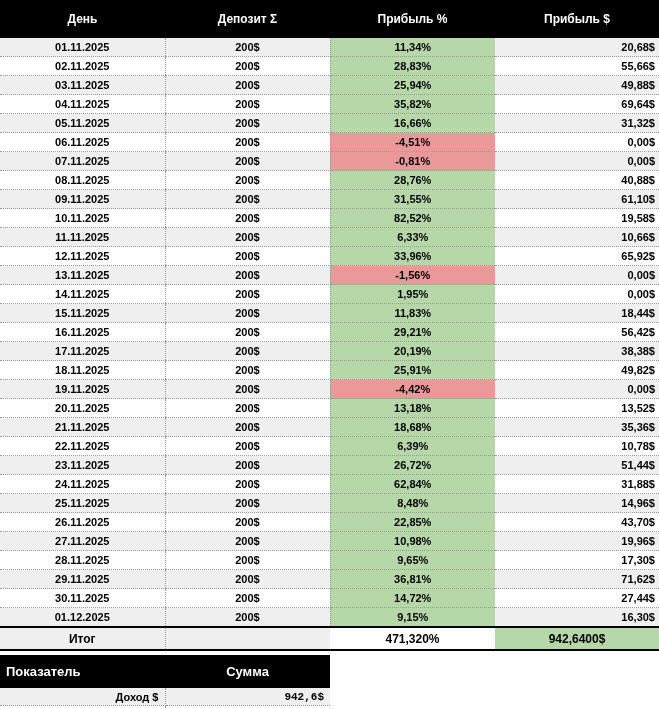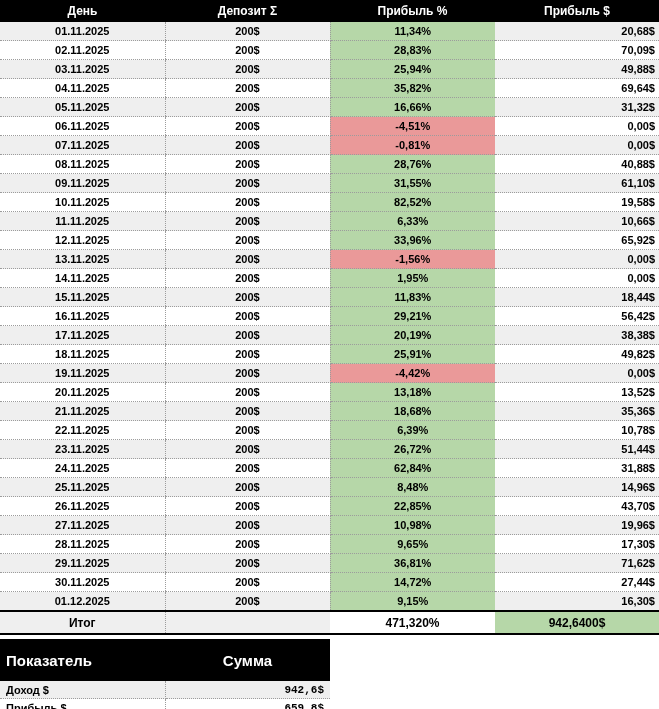--- a/index.html
+++ b/index.html
@@ -38,7 +38,7 @@
     font-weight: bold;
     font-size: 12px;
     text-align: center;
-    height: 22px;
+    height: 38px;
     padding: 0;
     border: none;
   }

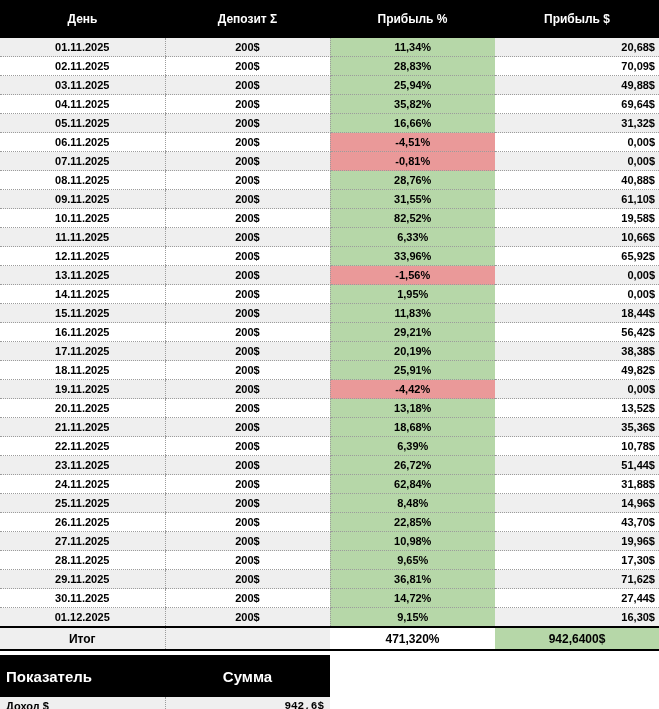--- a/index.html
+++ b/index.html
@@ -172,7 +172,7 @@
           <td class="day">02.11.2025</td>
           <td class="dep">200$</td>
           <td class="pct pos">28,83%</td>
-          <td class="usd">70,09$</td>
+          <td class="usd">55,66$</td>
         </tr>
         <tr class="alt">
           <td class="day">03.11.2025</td>

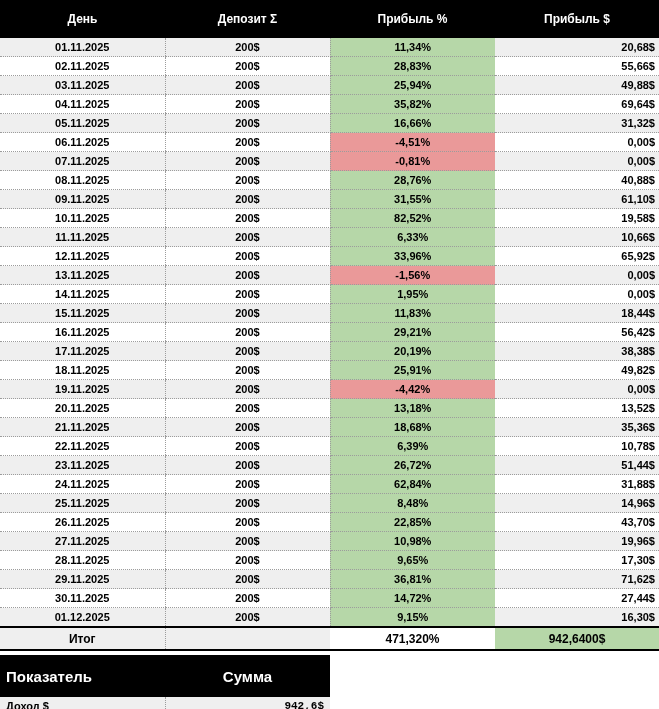--- a/index.html
+++ b/index.html
@@ -113,9 +113,9 @@
     background: #000000;
     color: #ffffff;
     font-weight: bold;
-    font-size: 15px;
-    height: 18px;
-    padding: 12px 6px;
+    font-size: 13px;
+    height: 33px;
+    padding: 0 6px;
     text-align: left;
     border: none;
   }

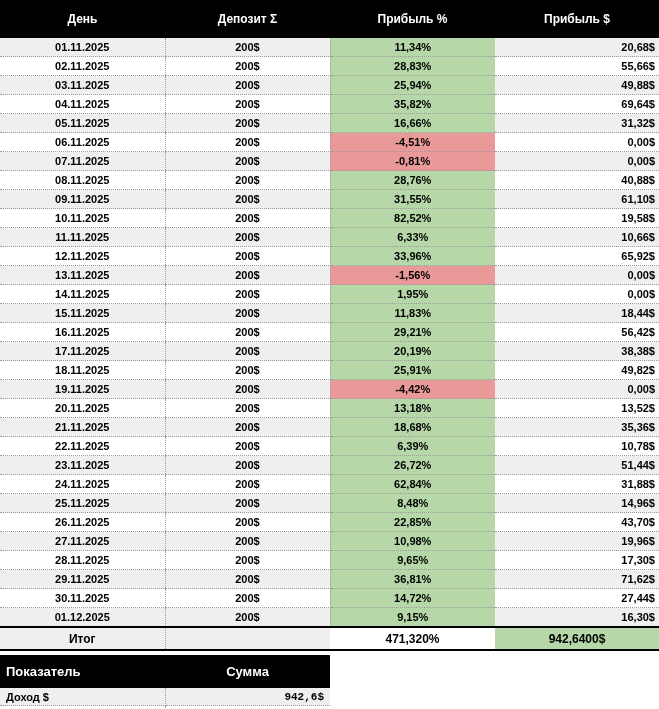--- a/index.html
+++ b/index.html
@@ -131,7 +131,7 @@
     white-space: nowrap;
   }
   table.summary tbody td.name {
-    text-align: left;
+    text-align: right;
     border-right: 1px dotted #9c9c9c;
   }
   table.summary tbody td.val {

